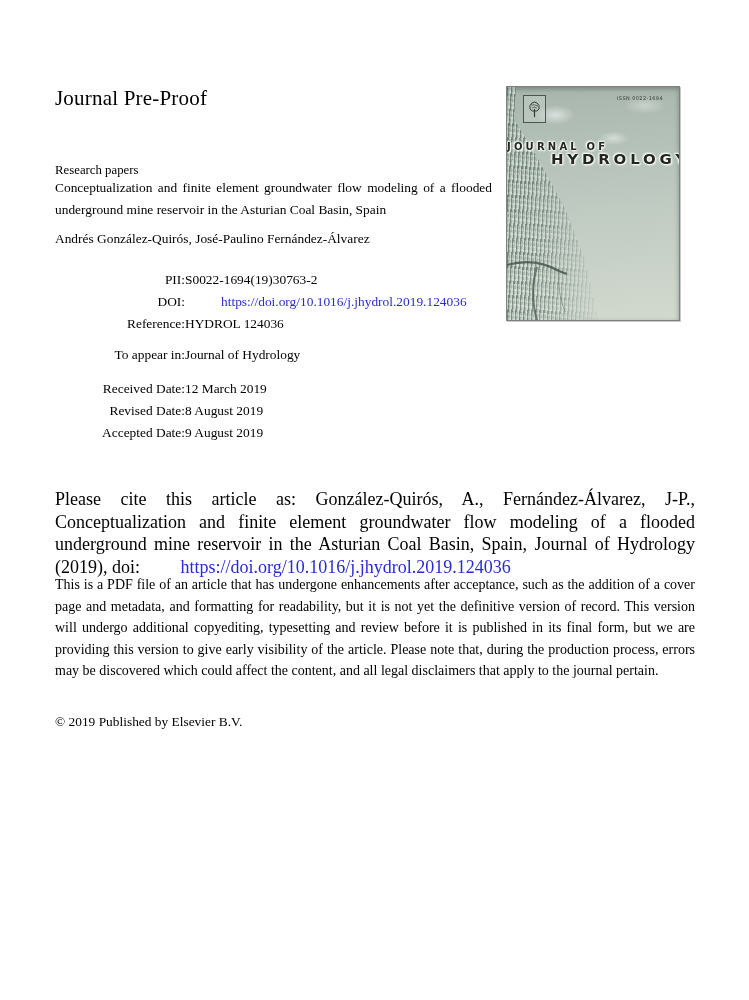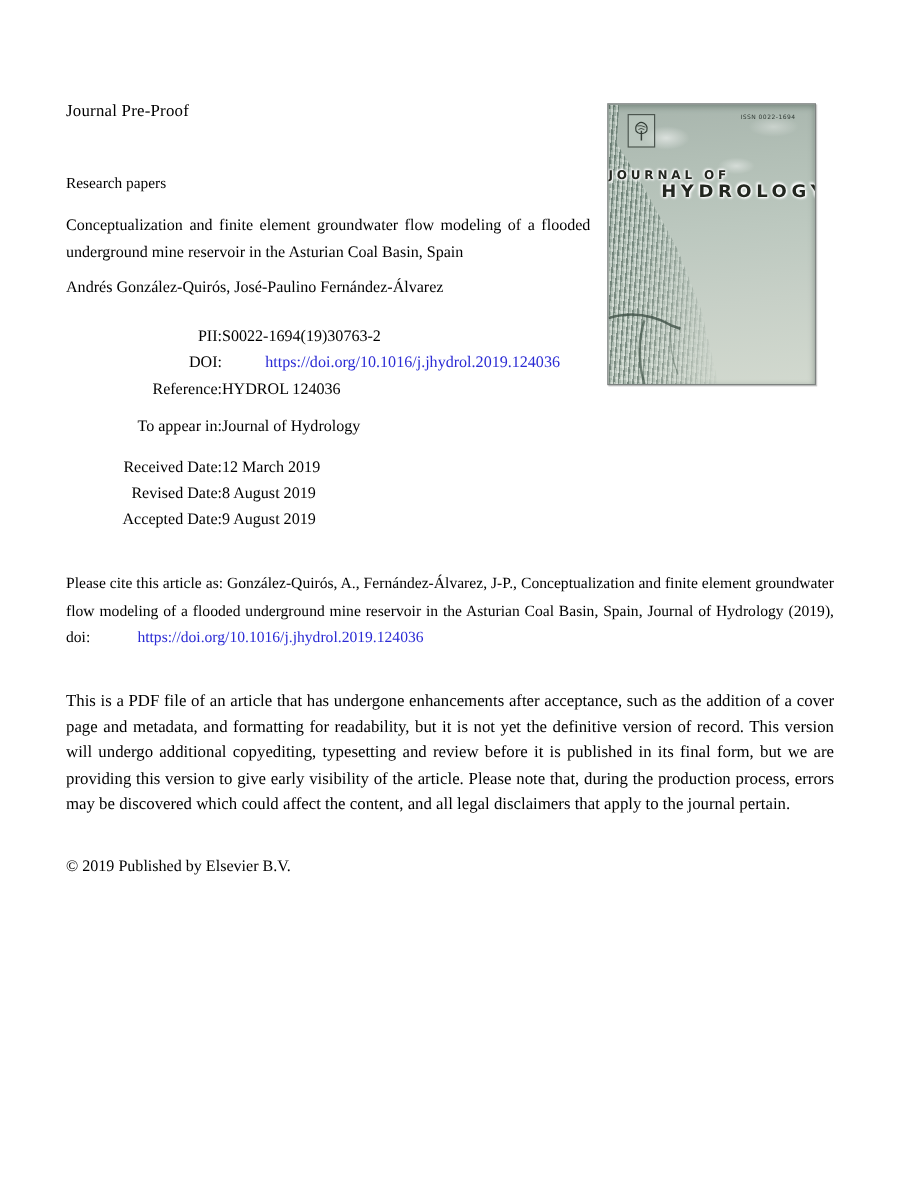--- a/index.html
+++ b/index.html
@@ -10,7 +10,7 @@
   }
   .abs { position:absolute; }
 
-  .header-title { left:55px; top:86px; font-size:14px; letter-spacing:0.2px; }
+  .header-title { left:55px; top:86px; font-size:21px; letter-spacing:0.2px; }
   .section-label { left:55px; top:146px; font-size:12.8px; }
   .article-title { left:55px; top:177px; width:437px; font-size:13.4px; line-height:22px; text-align:justify; }
   .authors { left:55px; top:231px; font-size:13.4px; }

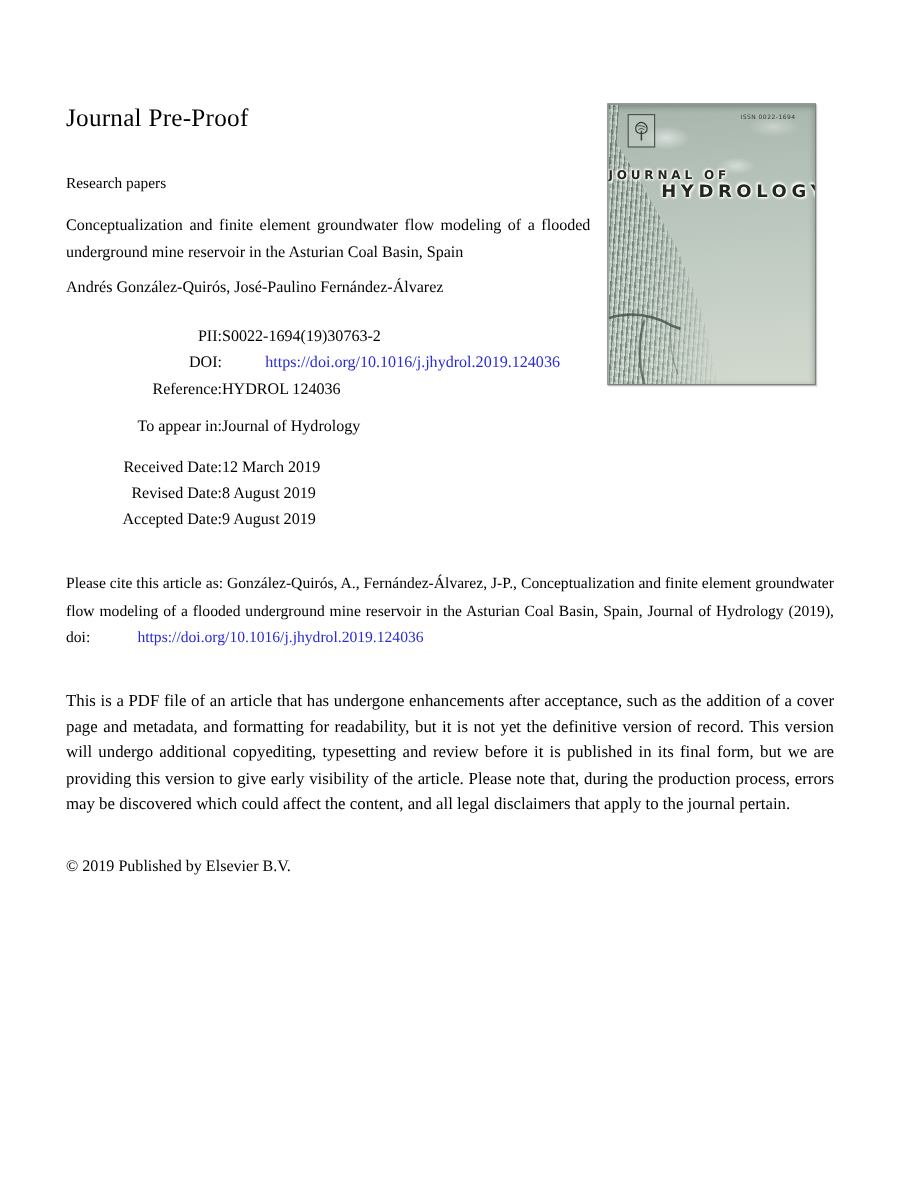--- a/index.html
+++ b/index.html
@@ -11,7 +11,7 @@
   .abs { position:absolute; }
 
   .header-title { left:55px; top:86px; font-size:21px; letter-spacing:0.2px; }
-  .section-label { left:55px; top:146px; font-size:12.8px; }
+  .section-label { left:55px; top:163px; font-size:12.8px; }
   .article-title { left:55px; top:177px; width:437px; font-size:13.4px; line-height:22px; text-align:justify; }
   .authors { left:55px; top:231px; font-size:13.4px; }
 

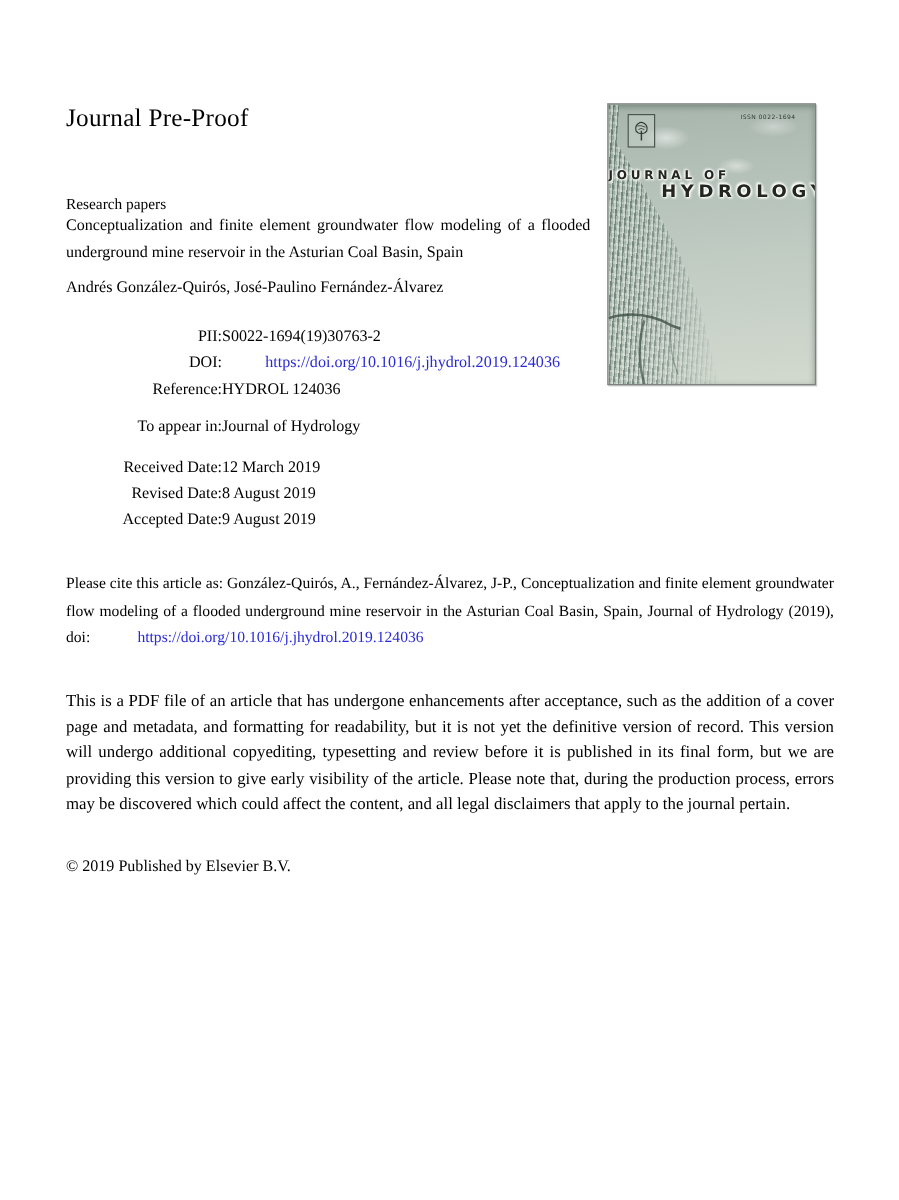--- a/index.html
+++ b/index.html
@@ -21,7 +21,7 @@
   .italic { }
   .link { color:#2a2ad4; text-decoration:none; cursor:pointer;margin-left:36px; }
 
-  .citation { left:55px; top:475px; width:640px; font-size:13px; line-height:22.5px; text-align:justify; }
+  .citation { left:55px; top:488px; width:640px; font-size:18px; line-height:22.5px; text-align:justify; }
   .disclaimer { left:55px; top:574px; width:640px; font-size:14px; line-height:21.5px; text-align:justify; }
   .copyright { left:55px; top:714px; font-size:13.4px; }
 

